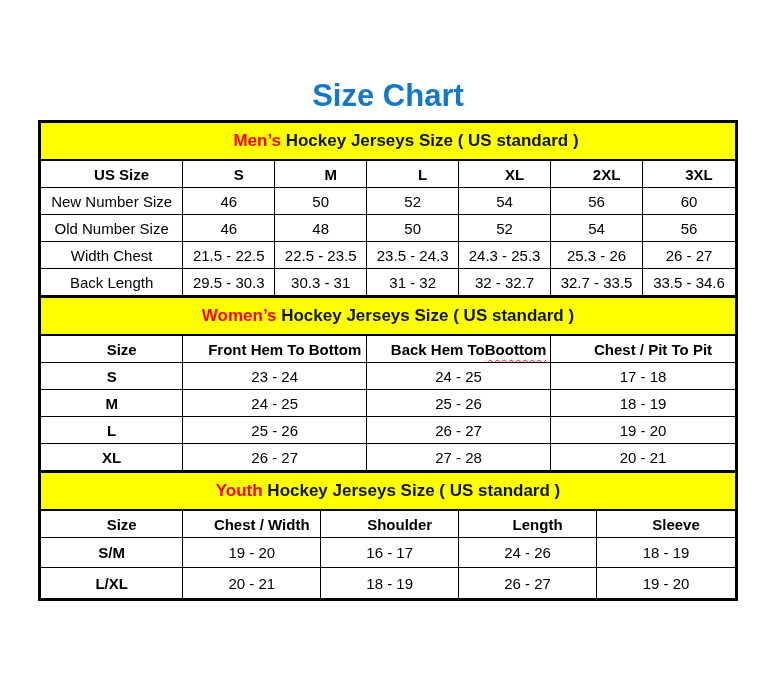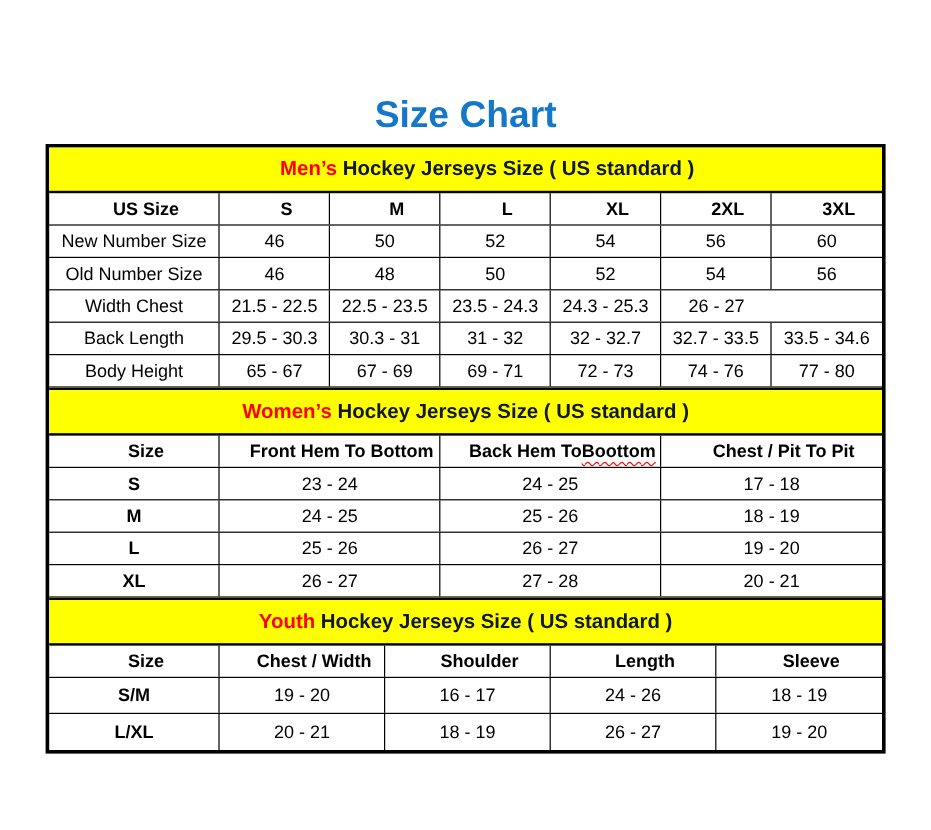--- a/index.html
+++ b/index.html
@@ -120,6 +120,7 @@
         <div class="cell">22.5 - 23.5</div>
         <div class="cell">23.5 - 24.3</div>
         <div class="cell">24.3 - 25.3</div>
+        <div class="cell">25.3 - 26</div>
         <div class="cell">26 - 27</div>
       </div>
       <div class="t-row data-row cols-mens">

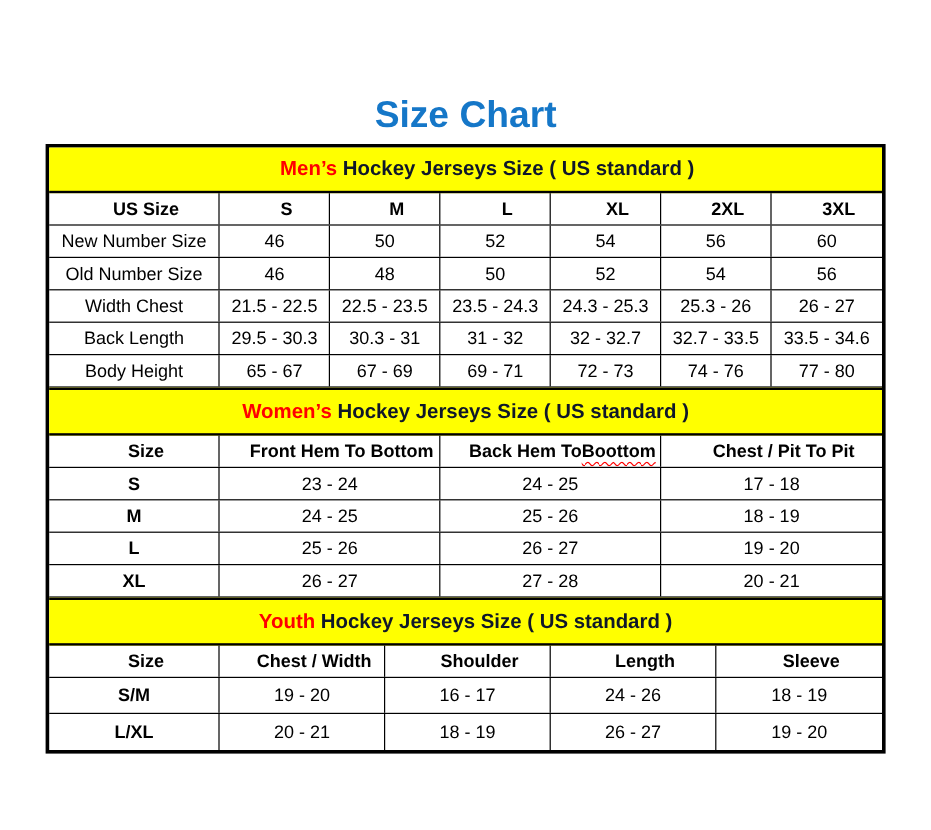--- a/index.html
+++ b/index.html
@@ -132,15 +132,6 @@
         <div class="cell">32.7 - 33.5</div>
         <div class="cell">33.5 - 34.6</div>
       </div>
-      <div class="t-row data-row cols-mens">
-        <div class="cell">Body Height</div>
-        <div class="cell">65 - 67</div>
-        <div class="cell">67 - 69</div>
-        <div class="cell">69 - 71</div>
-        <div class="cell">72 - 73</div>
-        <div class="cell">74 - 76</div>
-        <div class="cell">77 - 80</div>
-      </div>
     </div>
     <div class="section-bar">
       <span class="accent-red">Women’s</span>

